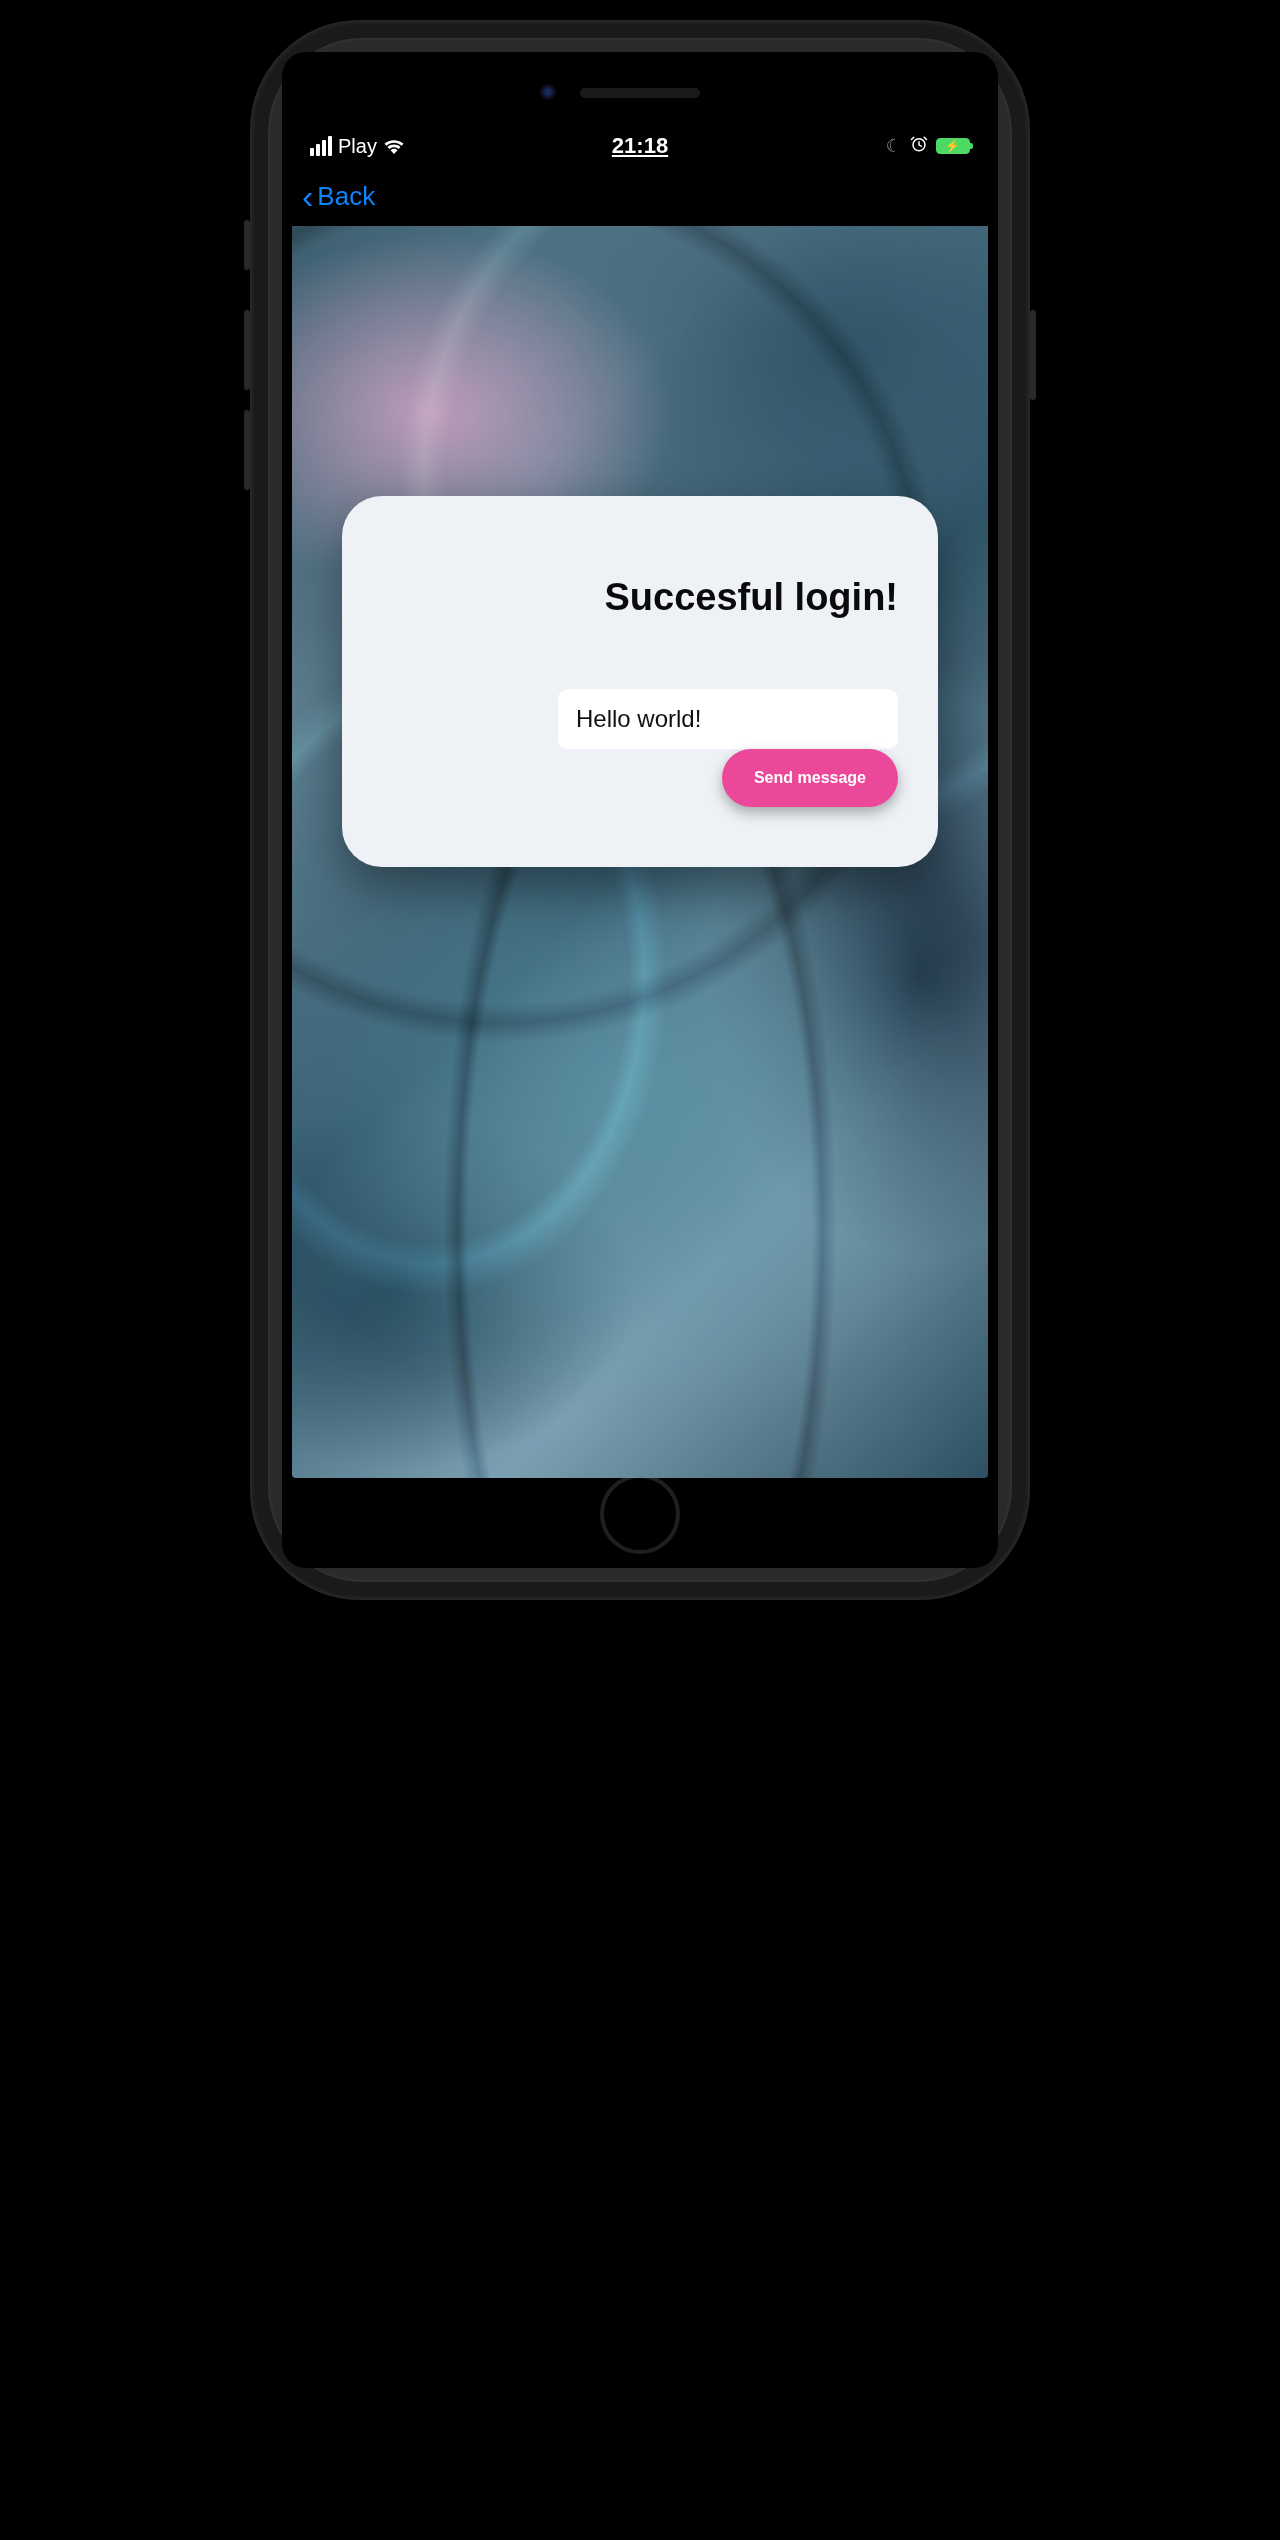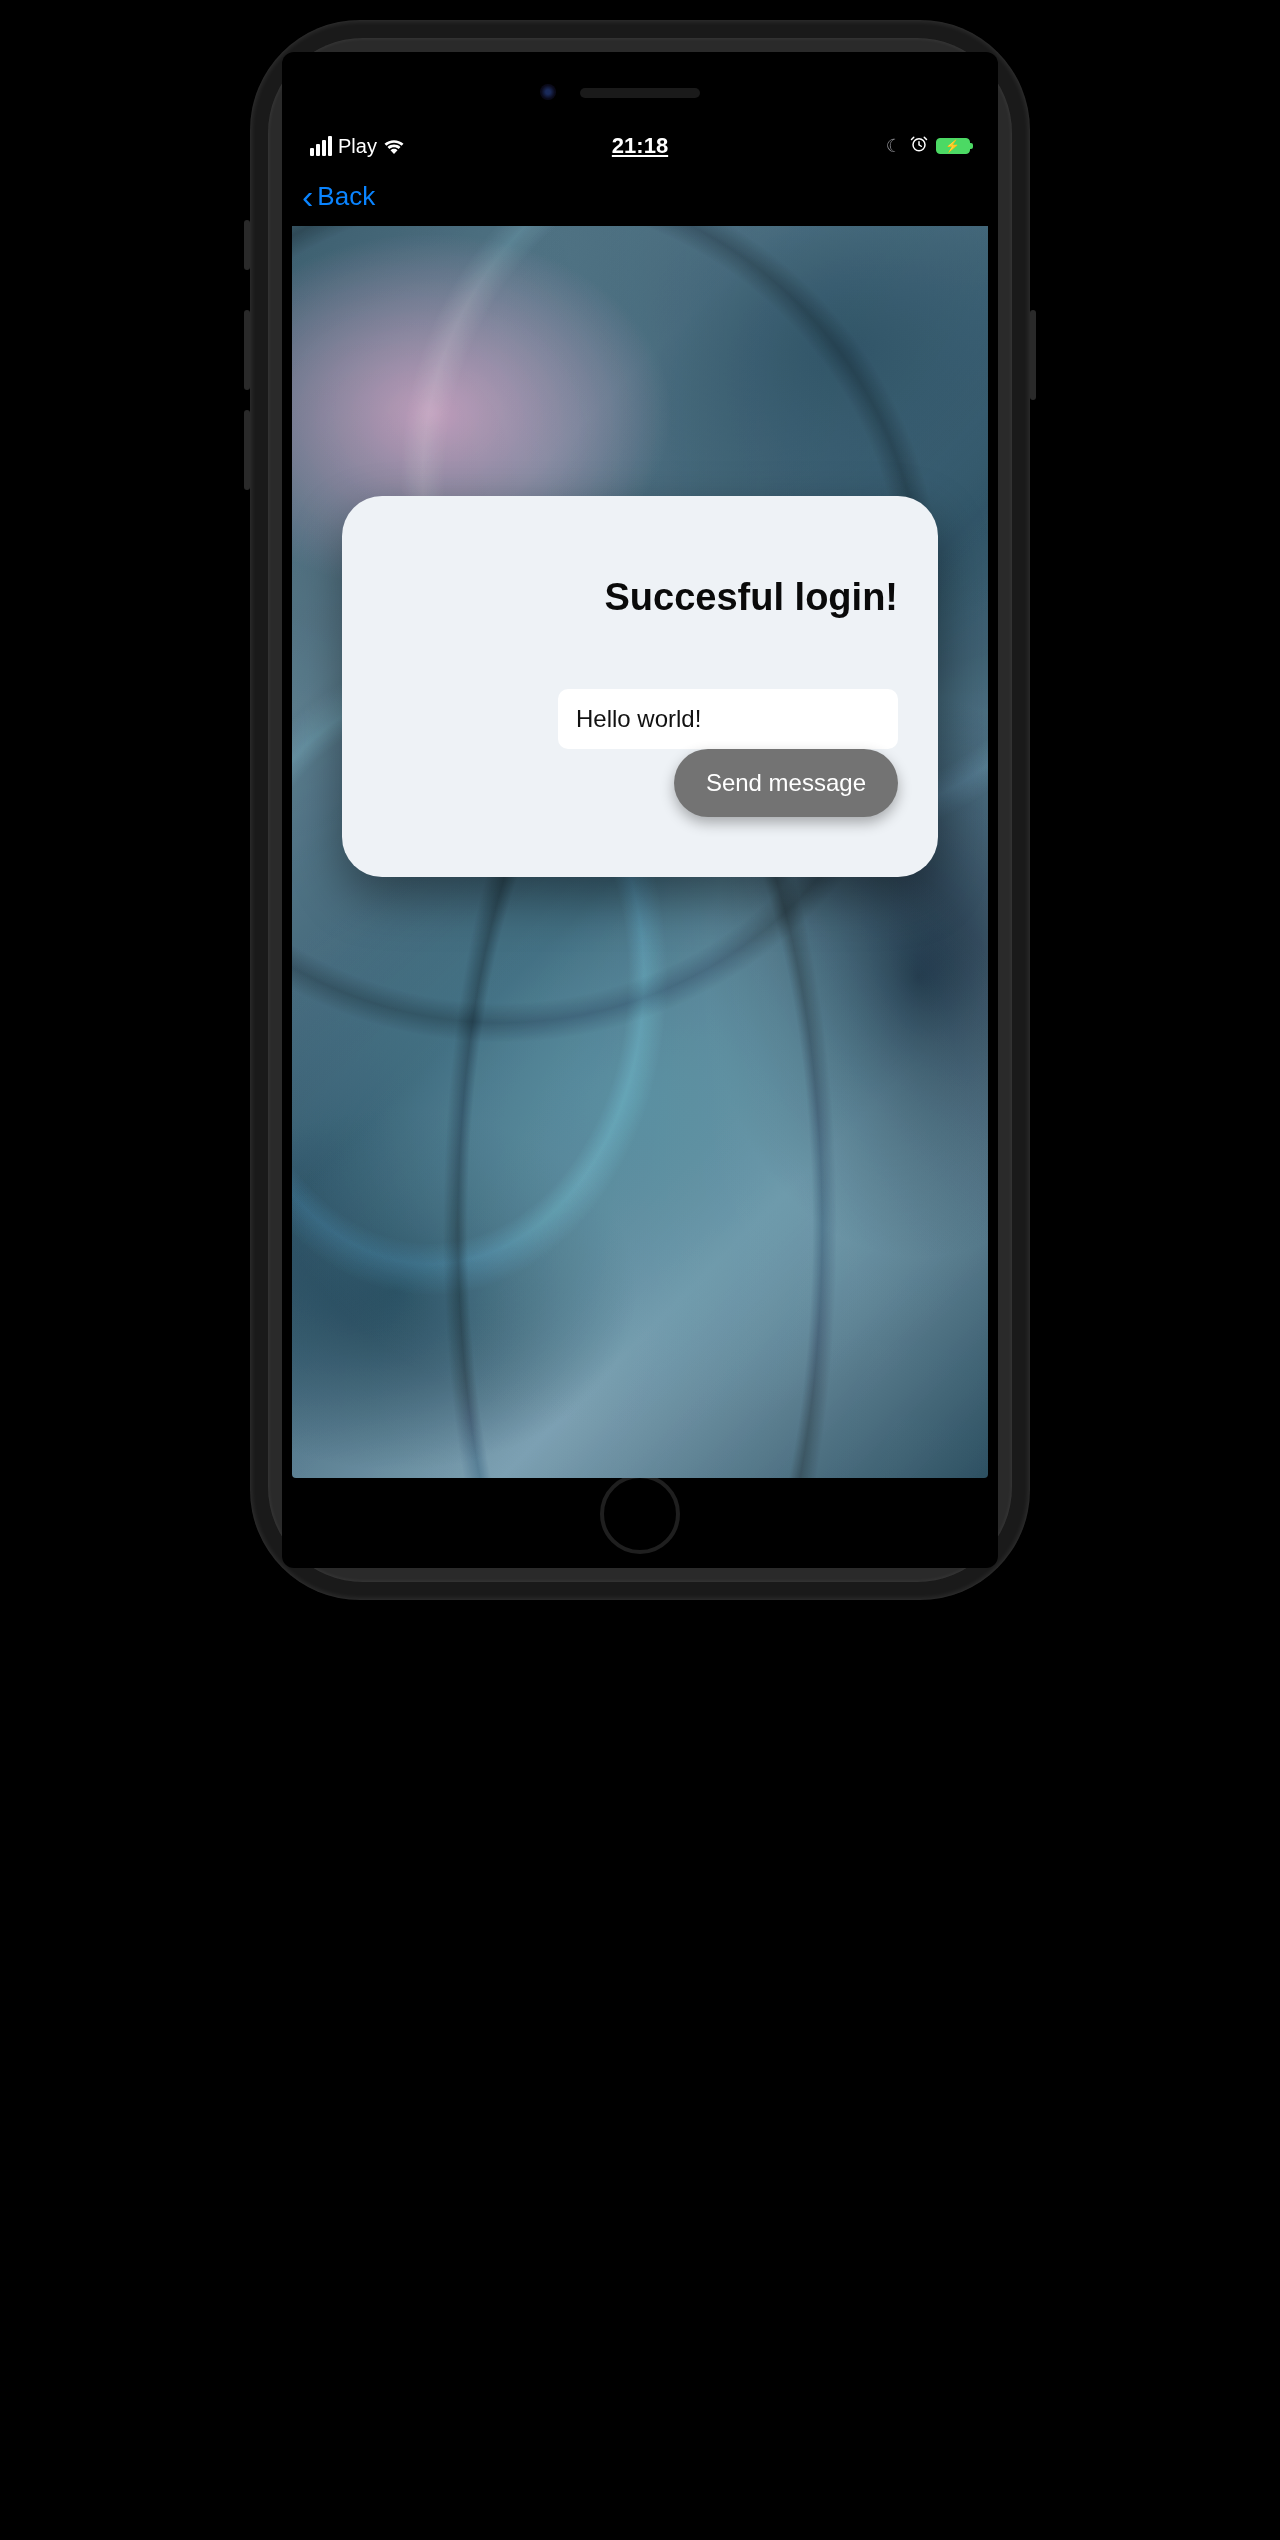--- a/index.html
+++ b/index.html
@@ -38,7 +38,7 @@
     width: 100%;
     height: 100%;
     background: #000;
-    border-radius: 12px;
+    border-radius: 24px;
     padding: 70px 10px 90px 10px;
     position: relative;
   }

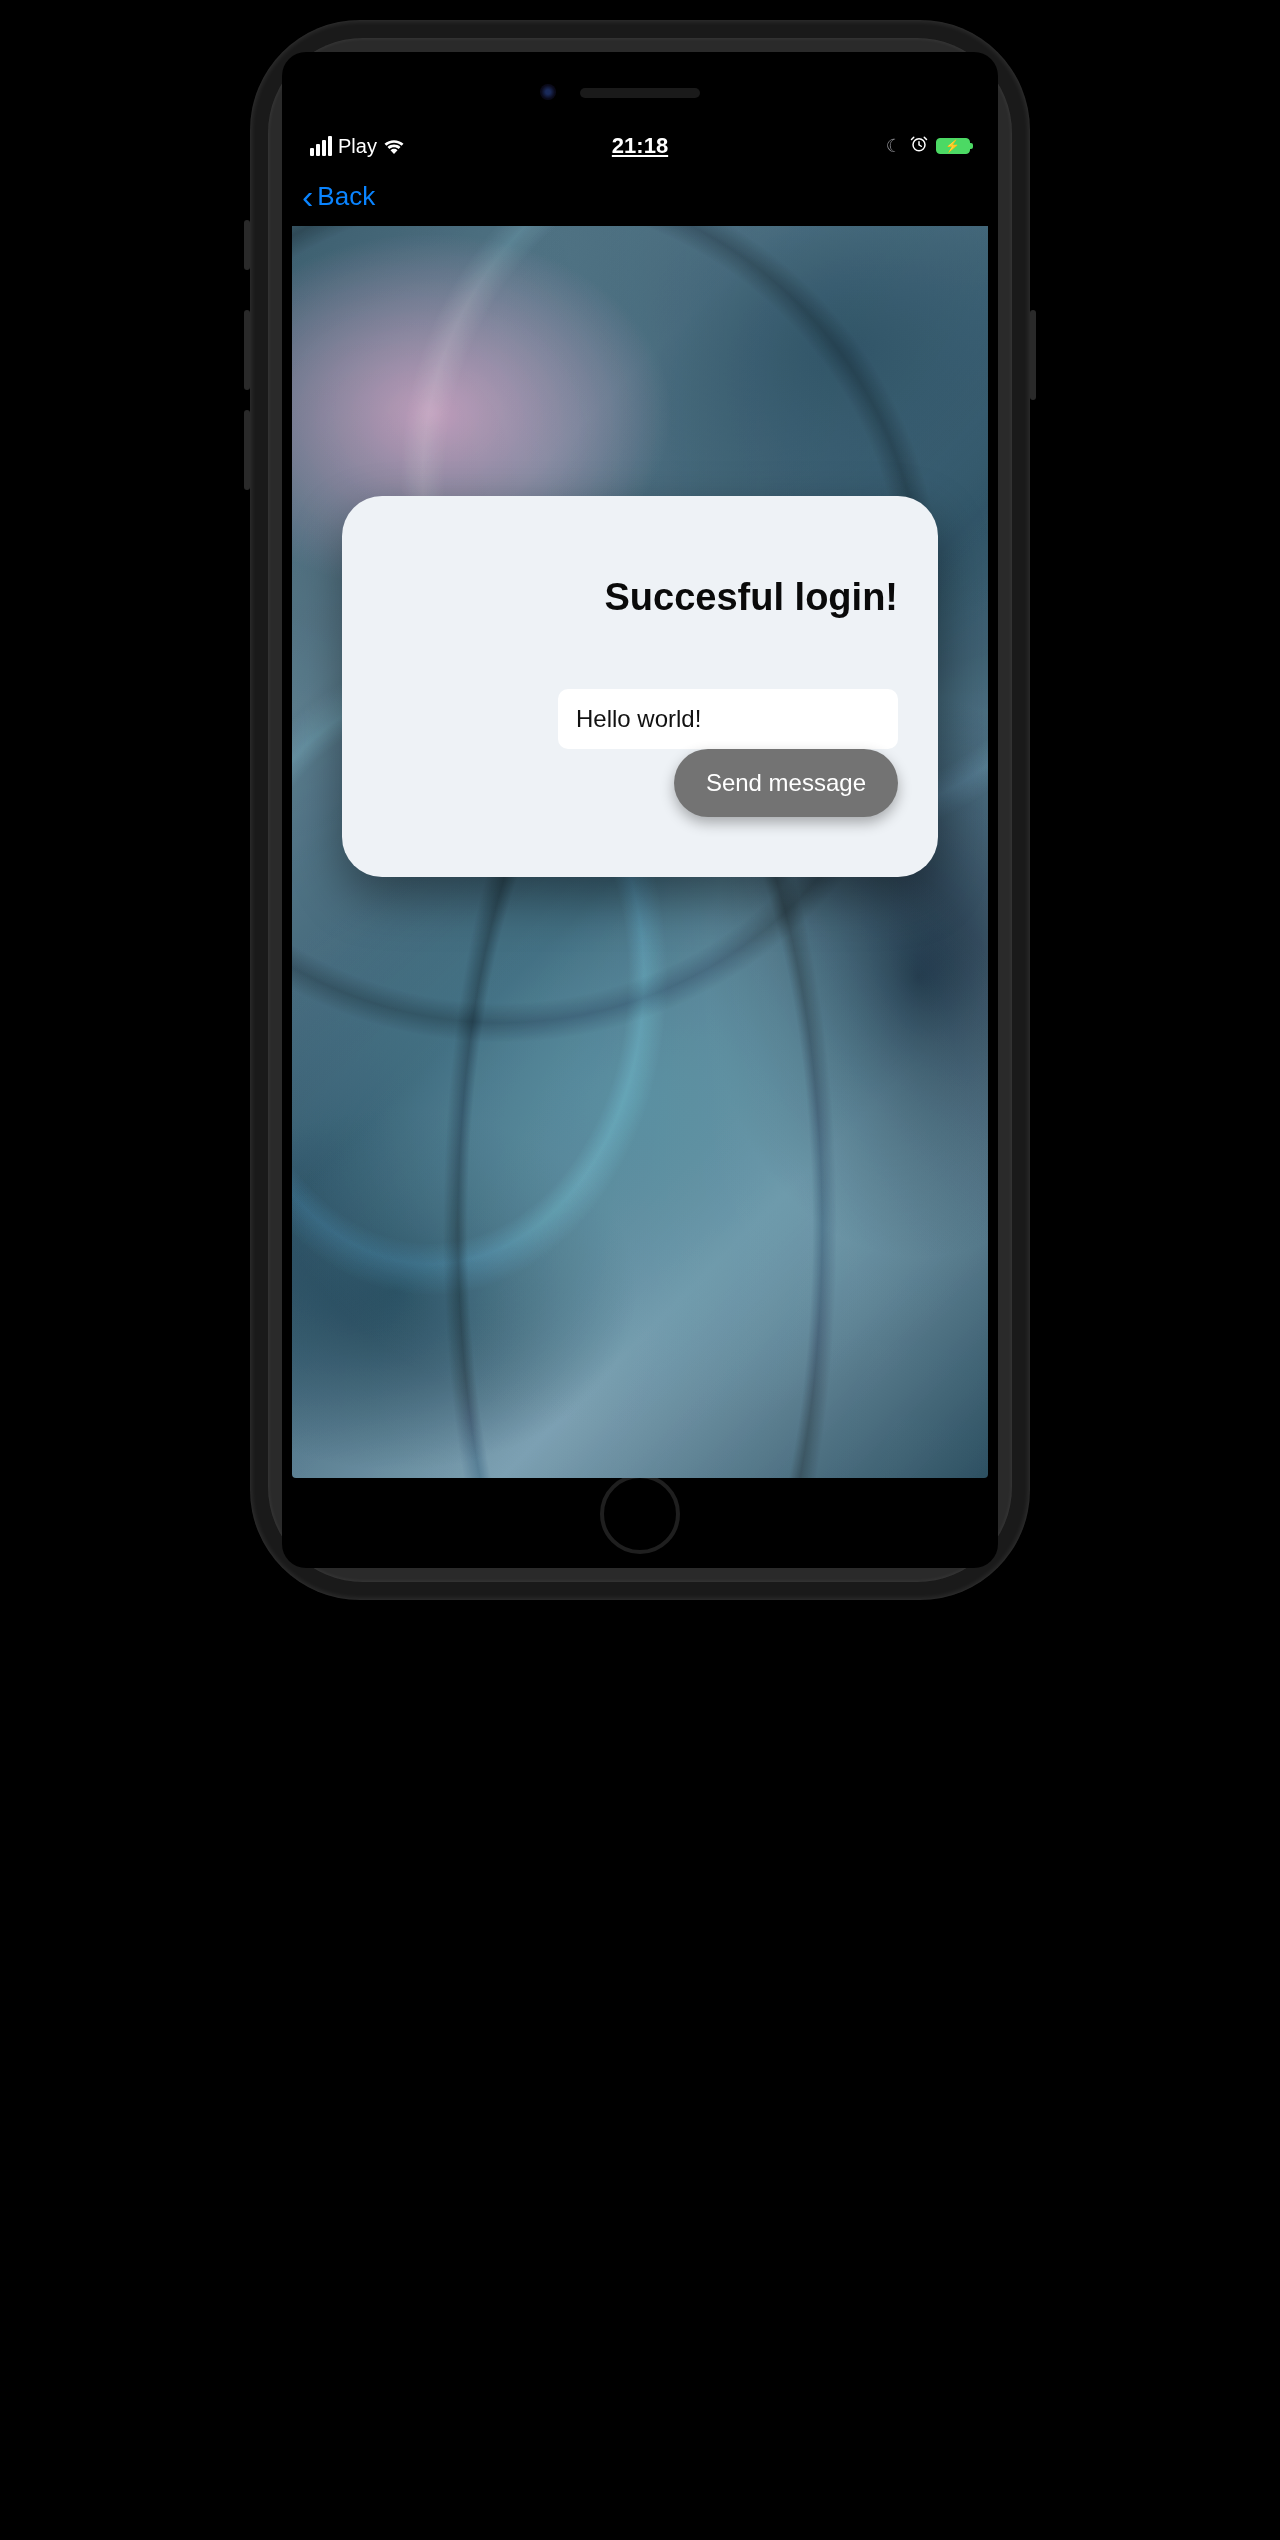--- a/index.html
+++ b/index.html
@@ -255,13 +255,13 @@
     font-family: inherit;
   }
   .send-button {
-    background: #737373;
+    background: #ec4899;
     color: #fff;
     border: none;
     border-radius: 34px;
     padding: 20px 32px;
-    font-size: 24px;
-    font-weight: 400;
+    font-size: 16px;
+    font-weight: 700;
     cursor: pointer;
     box-shadow: 0 6px 14px rgba(0,0,0,0.3);
   }

